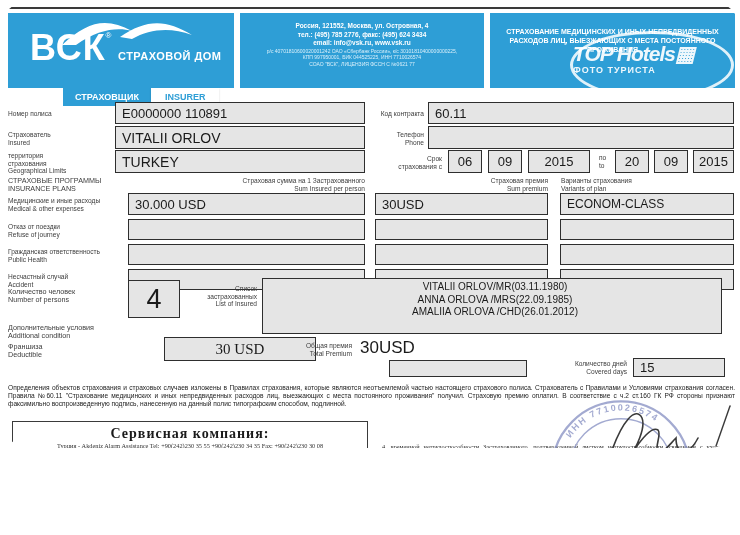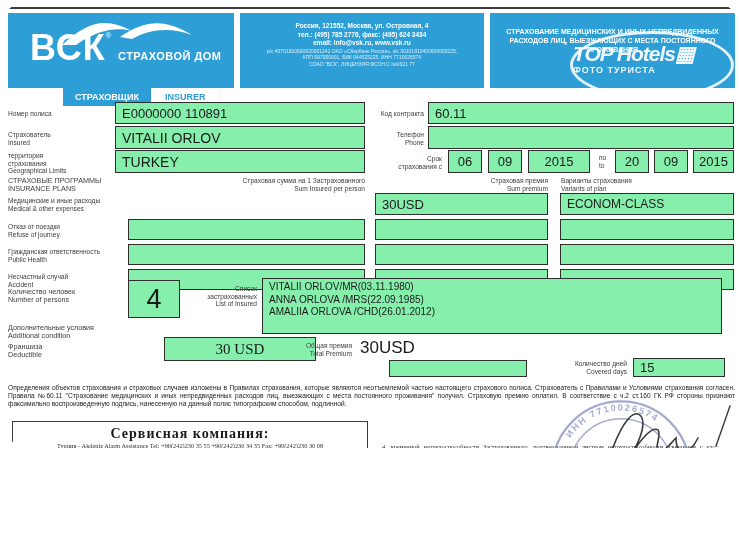--- a/index.html
+++ b/index.html
@@ -32,8 +32,8 @@
   
   .lab{position:absolute;font-size:6.6px;line-height:7.6px;color:#3c3c3c;}
   .lab.r{text-align:right;}
-  .box{position:absolute;border:1.6px solid #2e2e2e;background:#86efac;font-size:13px;
-       display:flex;align-items:center;padding-left:6px;box-sizing:border-box;}
+  .box{position:absolute;border:1.6px solid #2e2e2e;background:#e5e5e5;font-size:13px;
+       display:flex;align-items:center;padding-left:6px;box-sizing:border-box;text-align:center;}
   .box.c{justify-content:center;padding-left:0;}
   .val-lg{font-size:14px;}
   .serif{font-family:"Liberation Serif",serif;margin-left:36px;}

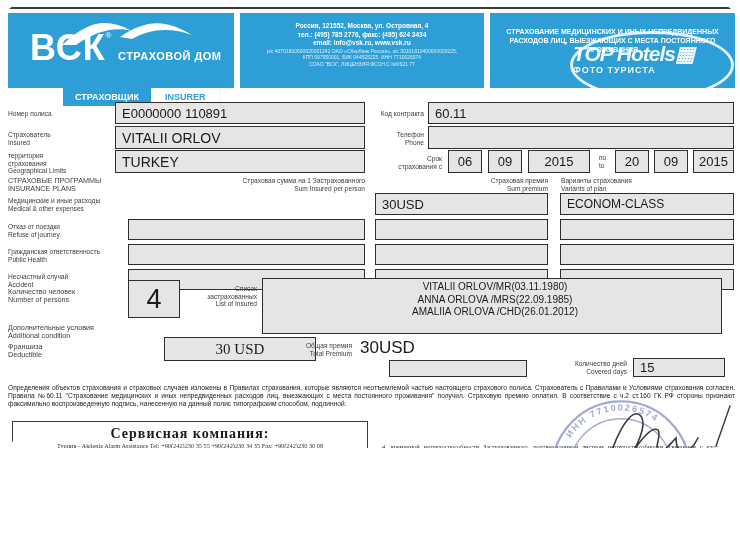--- a/index.html
+++ b/index.html
@@ -172,6 +172,9 @@
     <div>Медицинские и иные расходы</div>
       <div>Medical &amp; other expenses</div>
   </div>
+  <div class="box" style="left:128px;top:193px;width:237px;height:22px;">
+      <span>30.000 USD</span>
+    </div>
   <div class="box" style="left:375px;top:193px;width:173px;height:22px;">
       <span>30USD</span>
     </div>

